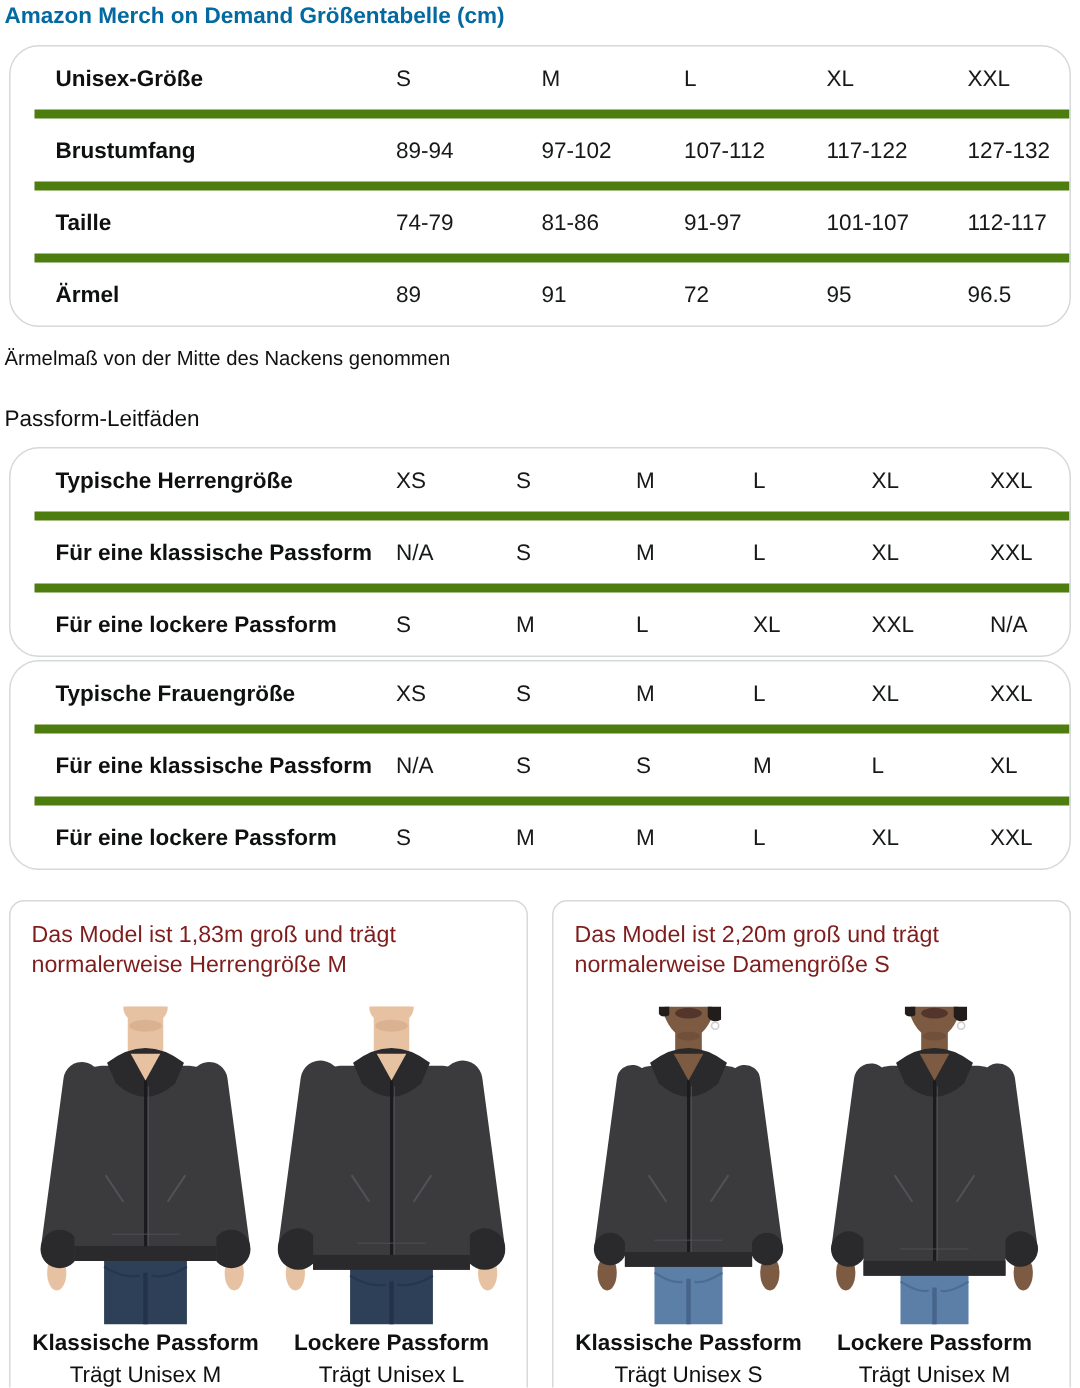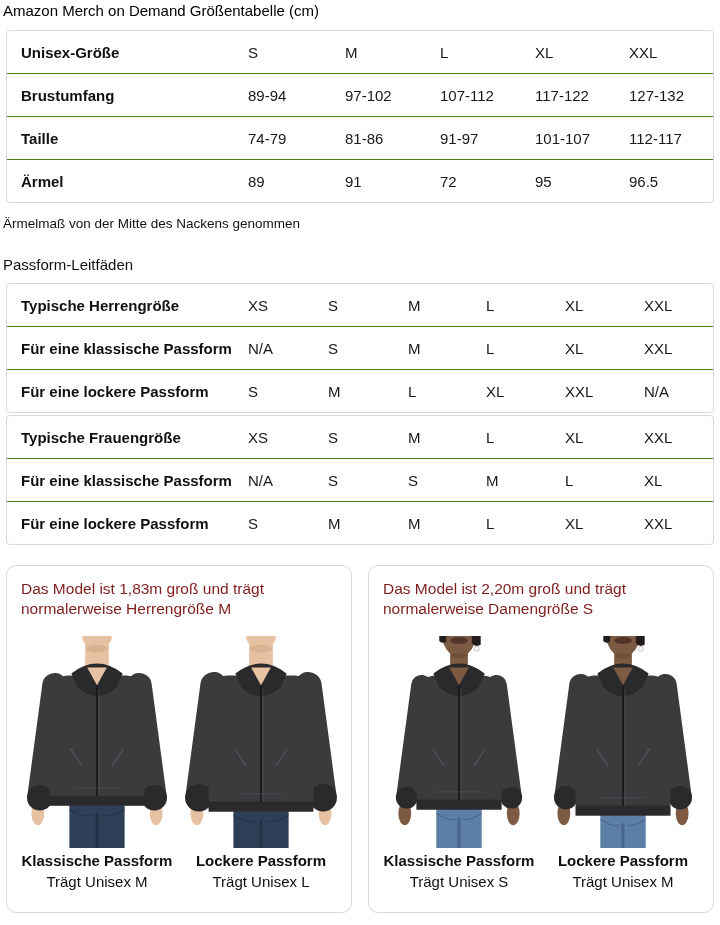--- a/index.html
+++ b/index.html
@@ -8,7 +8,7 @@
     font-family:"Liberation Sans",sans-serif;color:#0f1111;
   }
   .page{padding-top:1px;}
-  .page-title{font-size:15px;font-weight:400;margin:1px 0 11px 3px;color:#000000;}
+  .page-title{font-size:15px;font-weight:700;margin:1px 0 11px 3px;color:#0369a1;}
   .tbl{margin:0 6px;border:1px solid #d5d9d9;border-radius:4px;overflow:hidden;background:#fff;}
   .tbl-row{display:grid;height:42px;align-items:center;}
   .tbl-row + .tbl-row{border-top:1px solid #4d7c0f;}

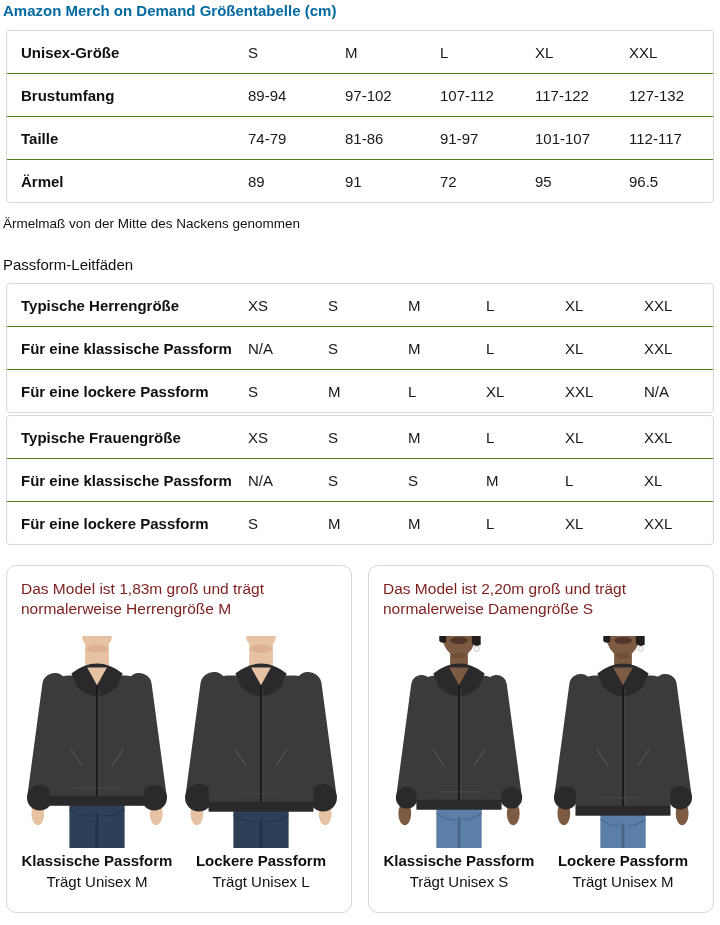--- a/index.html
+++ b/index.html
@@ -9,7 +9,7 @@
   }
   .page{padding-top:1px;}
   .page-title{font-size:15px;font-weight:700;margin:1px 0 11px 3px;color:#0369a1;}
-  .tbl{margin:0 6px;border:1px solid #d5d9d9;border-radius:4px;overflow:hidden;background:#fff;}
+  .tbl{margin:0 6px;border:1px solid #d5d9d9;border-radius:20px;overflow:hidden;background:#fff;padding-left:16px;}
   .tbl-row{display:grid;height:42px;align-items:center;}
   .tbl-row + .tbl-row{border-top:1px solid #4d7c0f;}
   .size-grid{grid-template-columns:241px 97px 95px 95px 94px 1fr;}

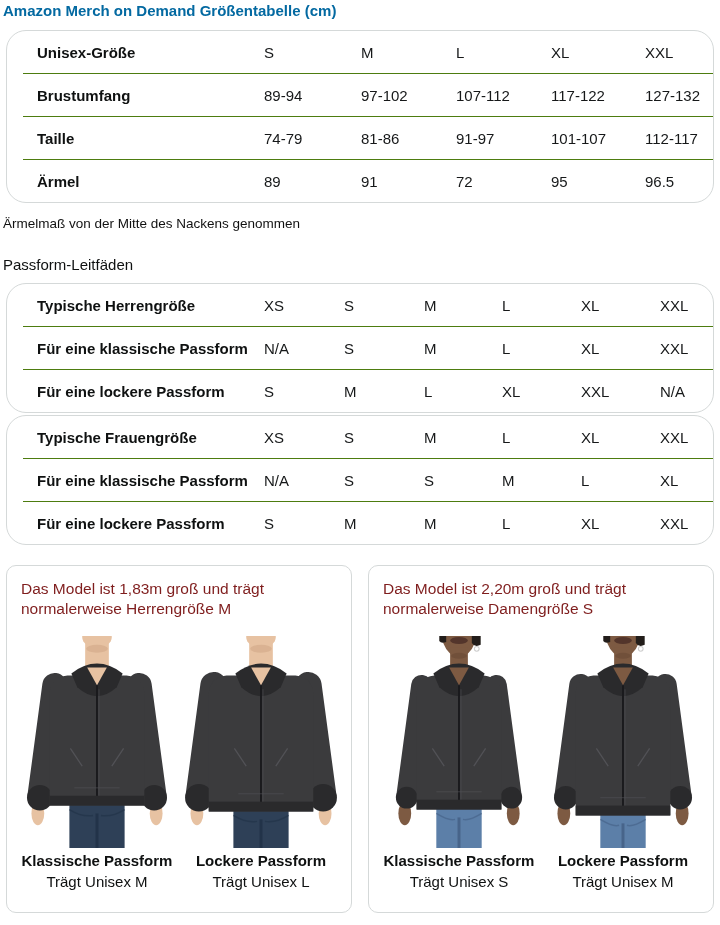--- a/index.html
+++ b/index.html
@@ -11,7 +11,7 @@
   .page-title{font-size:15px;font-weight:700;margin:1px 0 11px 3px;color:#0369a1;}
   .tbl{margin:0 6px;border:1px solid #d5d9d9;border-radius:20px;overflow:hidden;background:#fff;padding-left:16px;}
   .tbl-row{display:grid;height:42px;align-items:center;}
-  .tbl-row + .tbl-row{border-top:1px solid #4d7c0f;}
+  .tbl-row + .tbl-row{border-top:6px solid #4d7c0f;}
   .size-grid{grid-template-columns:241px 97px 95px 95px 94px 1fr;}
   .fit-grid{grid-template-columns:241px 80px 80px 78px 79px 79px 1fr;}
   .lbl{font-weight:700;font-size:15px;padding-left:14px;white-space:nowrap;}

